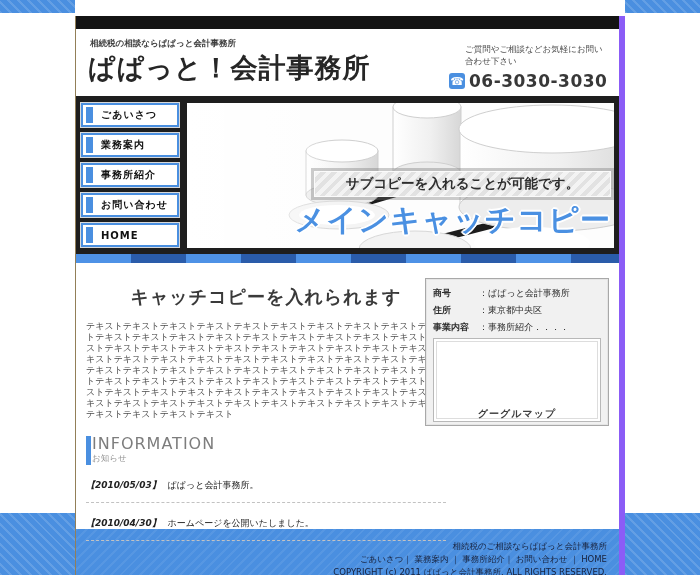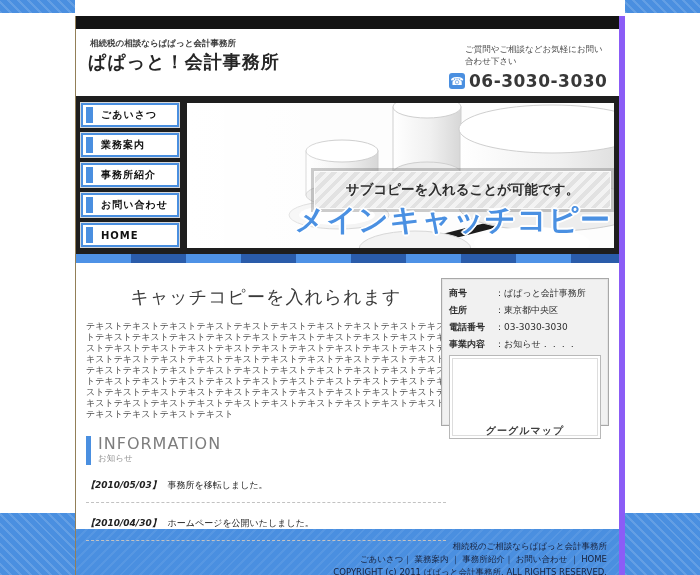--- a/index.html
+++ b/index.html
@@ -24,7 +24,7 @@
   
   .header { position:relative; height:67px; background:#fff; }
   .tagline { position:absolute; left:14px; top:9px; font-size:8.5px; color:#3c3c3c; font-weight:bold; }
-  .site-title { position:absolute; left:12px; top:21px; font-size:18px; font-weight:bold; color:#262626; letter-spacing:1px; }
+  .site-title { position:absolute; left:12px; top:21px; font-size:27px; font-weight:bold; color:#262626; letter-spacing:1px; }
   .header-right { position:absolute; right:10px; top:15px; width:160px; }
   .contact-note { font-size:8.5px; color:#4a4a4a; margin-bottom:3px;margin-left:16px; }
   .phone-row { display:flex; align-items:center; }

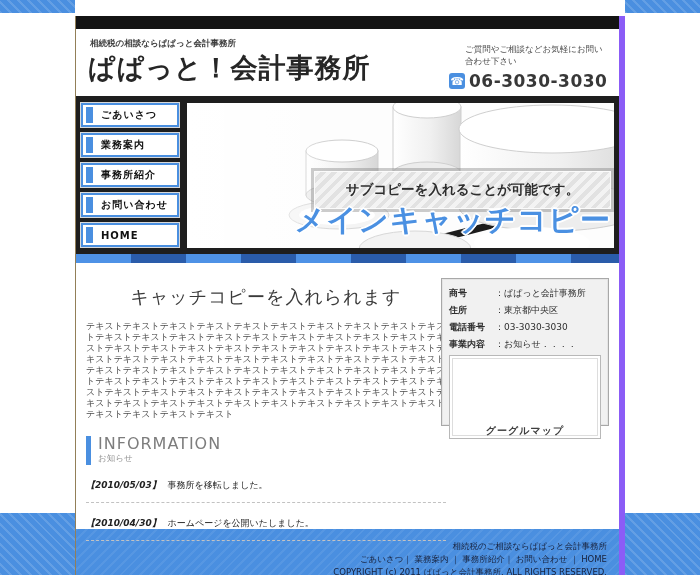--- a/index.html
+++ b/index.html
@@ -42,7 +42,7 @@
 
   .hero { flex:1; margin-left:5px; background:#fff; position:relative; overflow:hidden; }
   .hero svg { position:absolute; left:0; top:0; }
-  .sub-band { position:absolute; top:68px; left:127px; right:3px; height:38px;
+  .sub-band { position:absolute; top:68px; left:127px; right:3px; height:26px;
               background:repeating-linear-gradient(135deg,#f3f3f3 0 4px,#e2e2e2 4px 8px);
               border:1px solid #fbfbfb; box-shadow:0 0 0 3px rgba(110,110,110,0.35);
               display:flex; align-items:center; justify-content:center; }

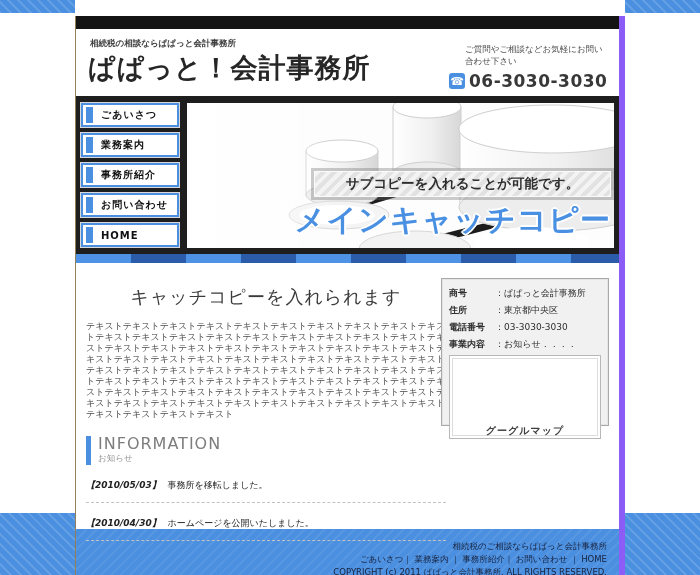--- a/index.html
+++ b/index.html
@@ -57,7 +57,7 @@
   
   .main { position:relative; height:266px; background:#fff; }
   .left-col { position:absolute; left:10px; top:0; width:360px; }
-  .catch-heading { margin-top:22px; text-align:center; font-size:18px; color:#3a3a3a; font-weight:400; letter-spacing:1px; }
+  .catch-heading { margin-top:22px; text-align:center; font-size:18px; color:#3a3a3a; font-weight:700; letter-spacing:1px; }
   .body-text { margin-top:12px; font-size:9px; line-height:11px; color:#4a4a4a; word-break:break-all; }
   .info-header { margin-top:16px; border-left:5px solid #4a8fe0; padding-left:7px; }
   .info-title { font-size:16px; color:#7d7d7d; letter-spacing:1px; line-height:16px; }

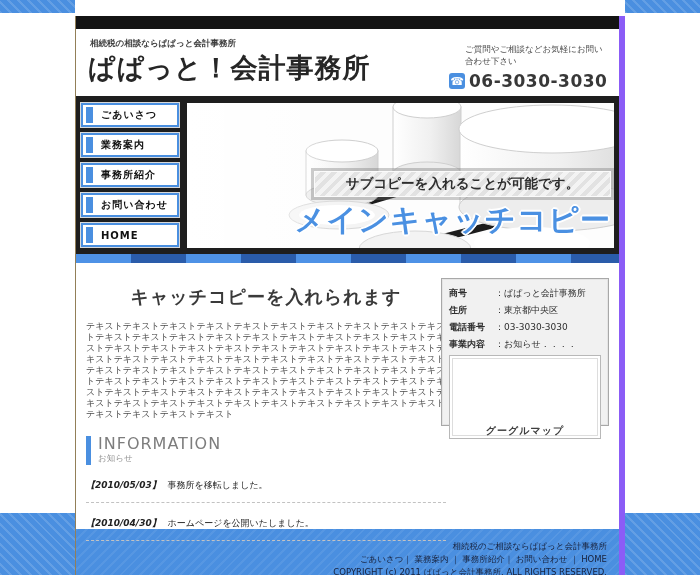--- a/index.html
+++ b/index.html
@@ -66,7 +66,7 @@
   .news-item .date { font-weight:bold; margin-right:4px;font-style:italic; }
 
   
-  .profile-box { position:absolute; right:10px; top:15px; width:168px; height:148px;
+  .profile-box { position:absolute; right:10px; top:15px; width:184px; height:148px;
                  background:#f1f1f1; border:1px solid #a8a8a8; box-shadow:0 0 0 1px #e5e5e5 inset; padding:8px 7px; }
   .profile-row { display:flex; font-size:9px; color:#2e2e2e; margin-bottom:4px; }
   .profile-row .plabel { width:46px; font-weight:bold; }

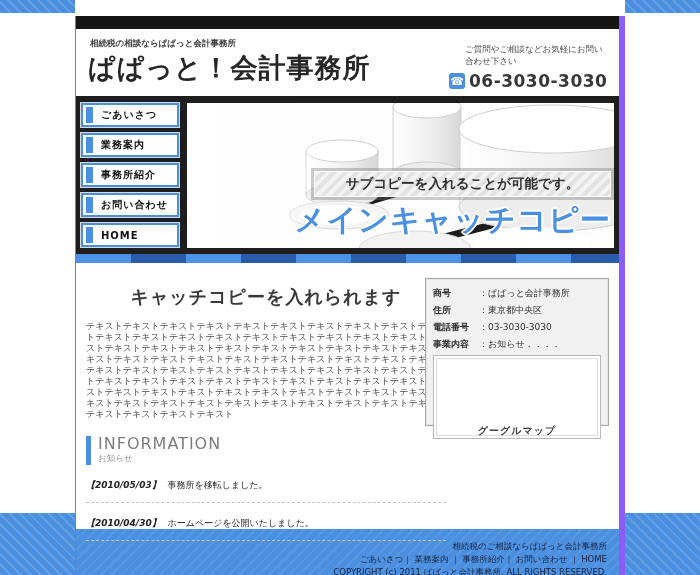--- a/index.html
+++ b/index.html
@@ -208,10 +208,6 @@
           <span class="pvalue">：東京都中央区</span>
         </div>
         <div class="profile-row">
-          <span class="plabel">電話番号</span>
-          <span class="pvalue">：03-3030-3030</span>
-        </div>
-        <div class="profile-row">
           <span class="plabel">事業内容</span>
           <span class="pvalue">：お知らせ．．．．</span>
         </div>

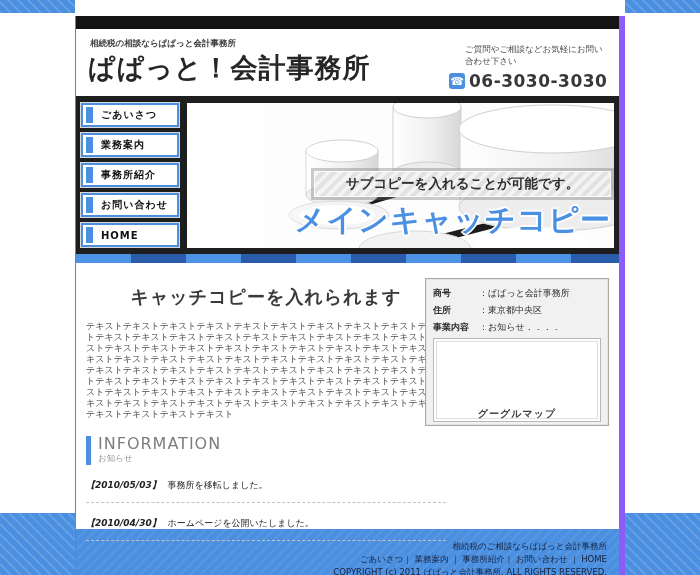--- a/index.html
+++ b/index.html
@@ -209,7 +209,7 @@
         </div>
         <div class="profile-row">
           <span class="plabel">事業内容</span>
-          <span class="pvalue">：お知らせ．．．．</span>
+          <span class="pvalue">：事務所紹介．．．．</span>
         </div>
         <div class="map-box">
           <span>グーグルマップ</span>

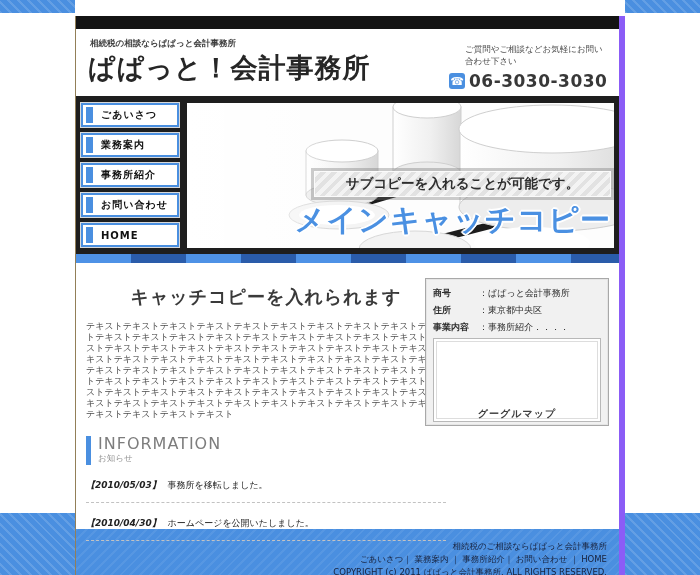--- a/index.html
+++ b/index.html
@@ -59,7 +59,7 @@
   .left-col { position:absolute; left:10px; top:0; width:360px; }
   .catch-heading { margin-top:22px; text-align:center; font-size:18px; color:#3a3a3a; font-weight:700; letter-spacing:1px; }
   .body-text { margin-top:12px; font-size:9px; line-height:11px; color:#4a4a4a; word-break:break-all; }
-  .info-header { margin-top:16px; border-left:5px solid #4a8fe0; padding-left:7px; }
+  .info-header { margin-top:16px; border-left:5px solid #4a8fe0; padding-left:1px; }
   .info-title { font-size:16px; color:#7d7d7d; letter-spacing:1px; line-height:16px; }
   .info-sub { font-size:8.5px; color:#949494; margin-top:1px; }
   .news-item { margin-top:14px; padding-bottom:10px; border-bottom:1px dashed #c2c2c2; font-size:9px; color:#222; }

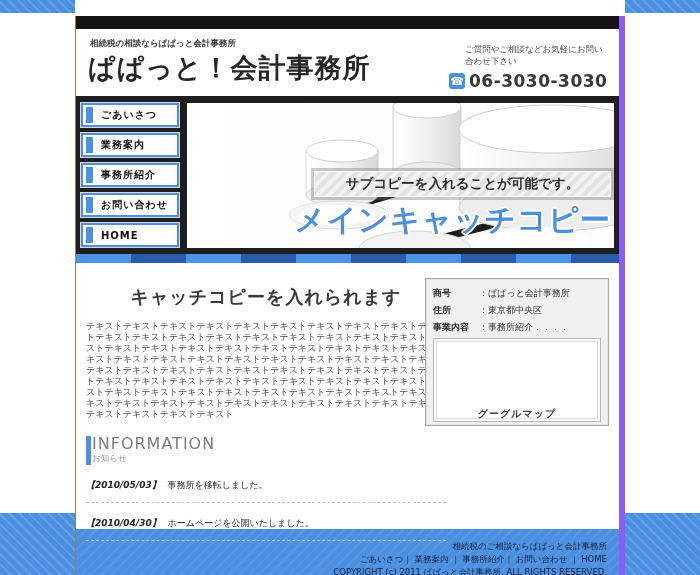--- a/index.html
+++ b/index.html
@@ -190,7 +190,7 @@
         </div>
         <div class="news-item">
           <span class="date">【2010/05/03】</span>
-          <span>事務所を移転しました。</span>
+          <span>ぱぱっと会計事務所。</span>
         </div>
         <div class="news-item">
           <span class="date">【2010/04/30】</span>

